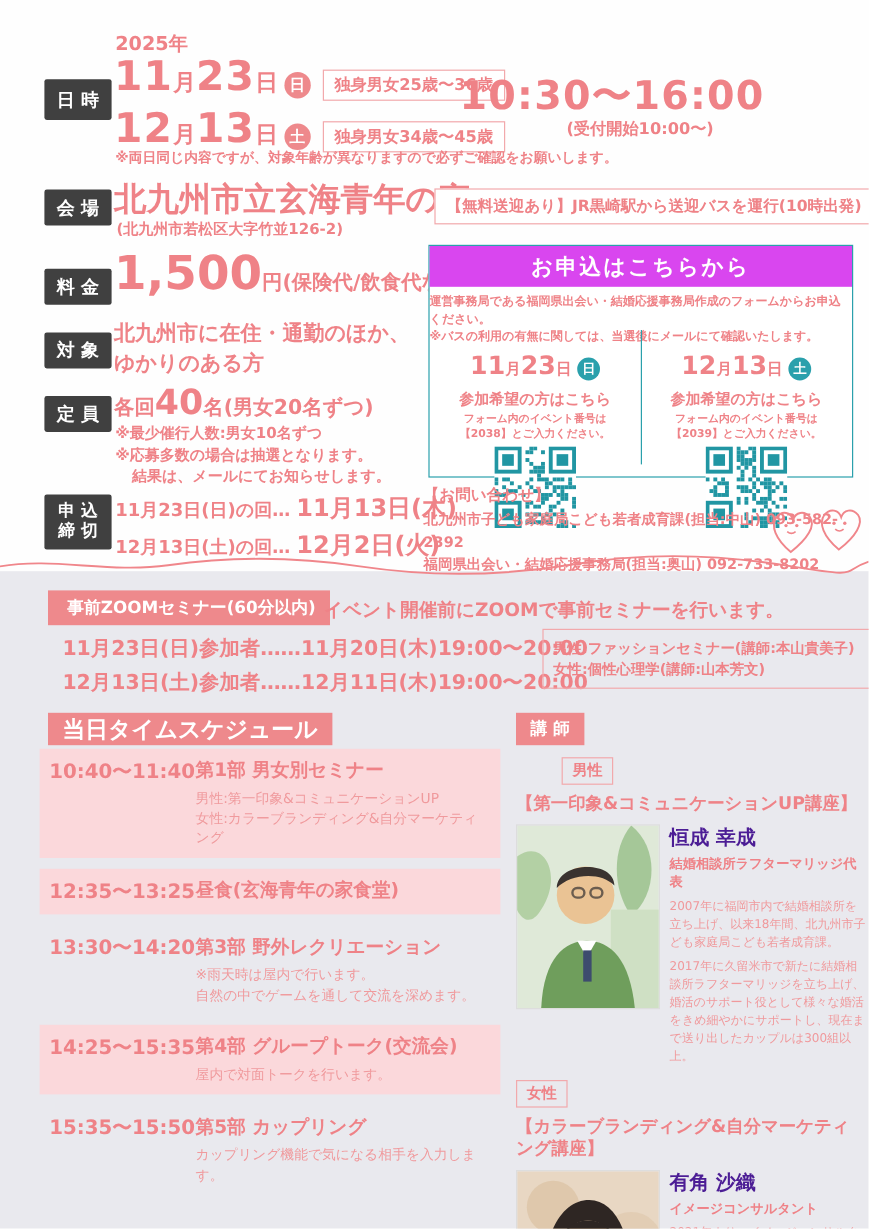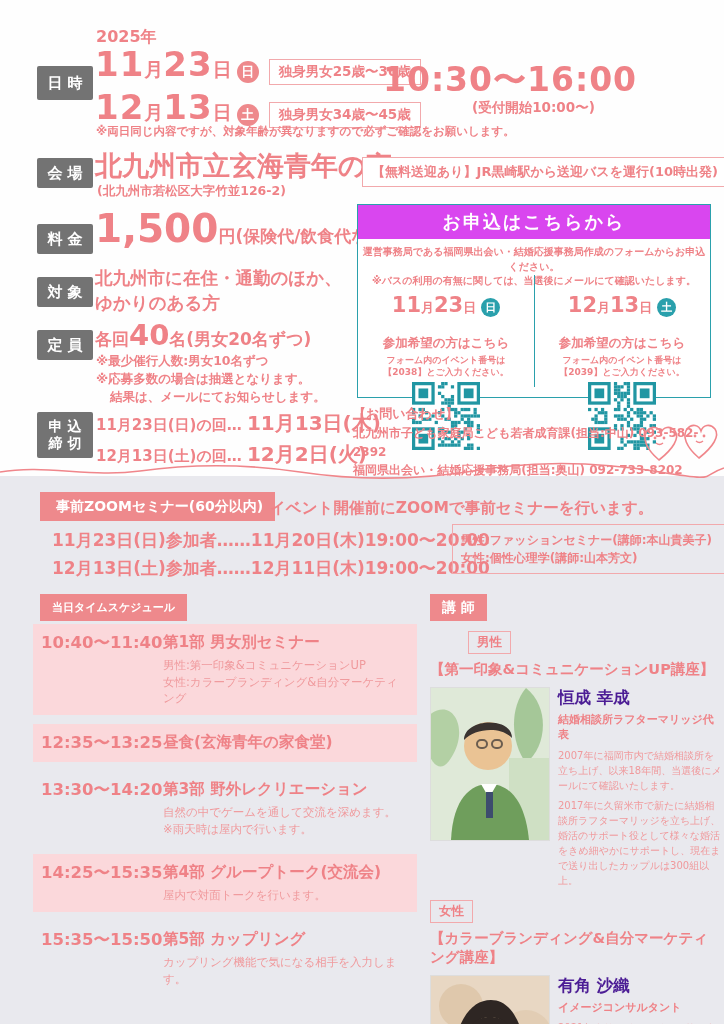--- a/index.html
+++ b/index.html
@@ -10,7 +10,7 @@
   .b{font-weight:bold;}
 
   
-  .badge{position:absolute;background:#737373;color:#fff;display:flex;
+  .badge{position:absolute;background:#404040;color:#fff;display:flex;
          align-items:center;justify-content:center;border-radius:2px;
          font-weight:bold;text-align:center;line-height:1.25;}
 

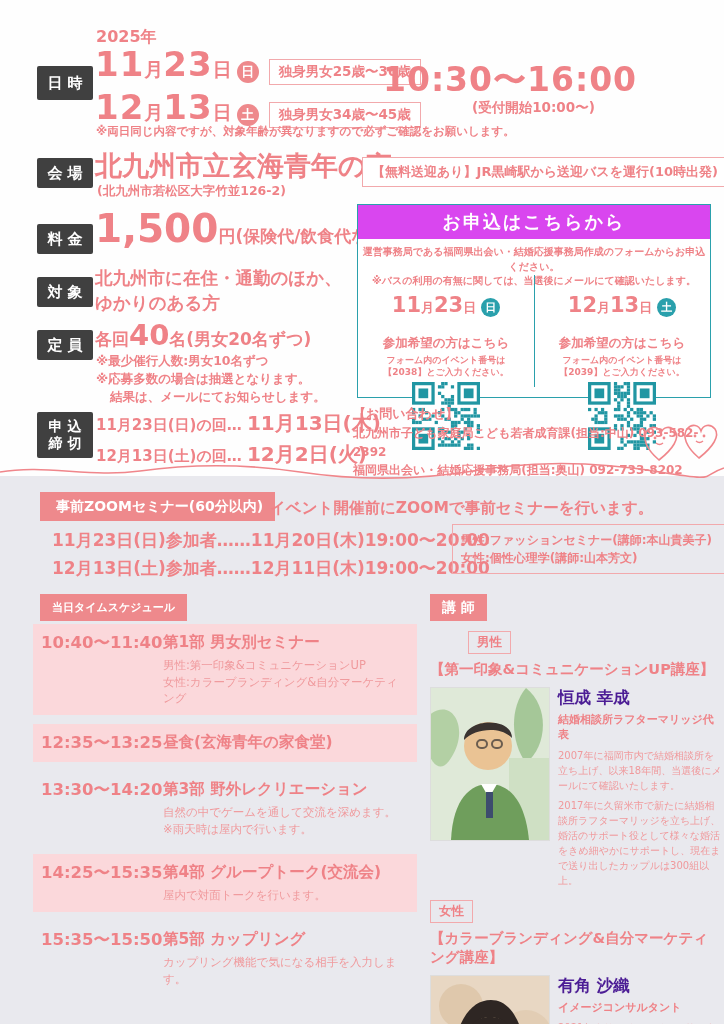--- a/index.html
+++ b/index.html
@@ -35,7 +35,7 @@
             border:1px solid #2aa0ac;background:#fff;}
   .applyhead{background:#d946ef;color:#fff;font-weight:bold;font-size:18px;
              text-align:center;padding:5px 0;letter-spacing:2px;}
-  .applydesc{color:#ef8287;font-size:10px;text-align:center;line-height:1.45;font-weight:bold;}
+  .applydesc{color:#ef8287;font-size:10px;line-height:1.45;font-weight:bold;}
   .applycols{display:flex;margin-top:4px;}
   .applycol{width:50%;text-align:center;}
   .applycol .d{color:#ef8287;font-weight:bold;}

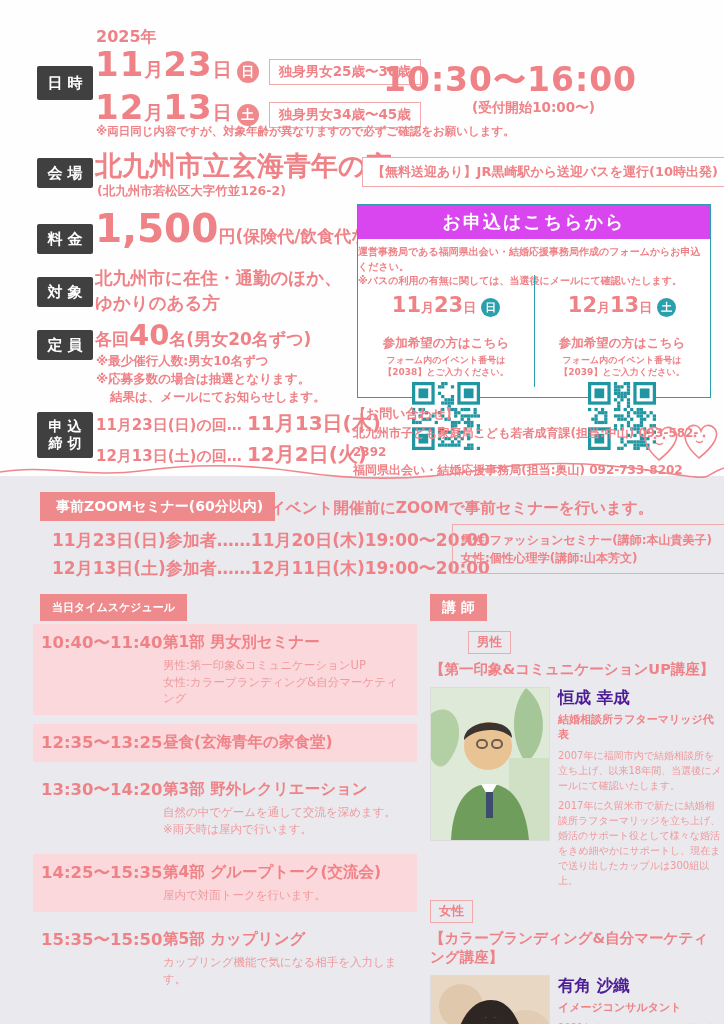--- a/index.html
+++ b/index.html
@@ -41,7 +41,7 @@
   .applycol .d{color:#ef8287;font-weight:bold;}
   .applycol .d .num{font-size:21px;}
   .applycol .d .unit{font-size:13px;}
-  .applycol .cta{color:#ef8287;font-size:12.5px;font-weight:bold;margin-top:18px;}
+  .applycol .cta{color:#ef8287;font-size:12.5px;font-weight:bold;margin-top:8px;}
   .applycol .frm{color:#ef8287;font-size:9px;margin-top:2px;line-height:1.35;font-weight:bold;}
   .vdiv{position:absolute;left:50%;top:70px;bottom:10px;width:1px;background:#2aa0ac;}
   svg.qr{width:68px;height:68px;margin-top:4px;background:#fff;}

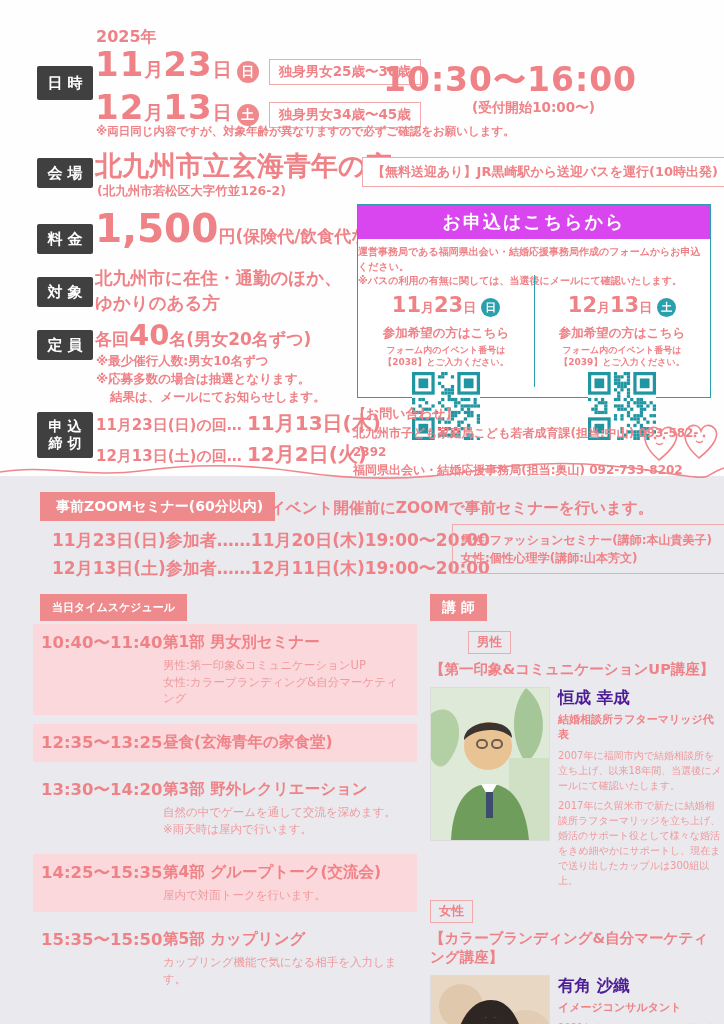--- a/index.html
+++ b/index.html
@@ -447,7 +447,7 @@
     <div>女性:個性心理学(講師:山本芳文)</div>
   </div>
 
-  <div class="fillbadge" style="left:40px;top:594px;height:27px;font-size:11px;">当日タイムスケジュール</div>
+  <div class="fillbadge" style="left:40px;top:594px;height:27px;font-size:19px;">当日タイムスケジュール</div>
 
   <div class="sched">
     <div class="sch-row hl">

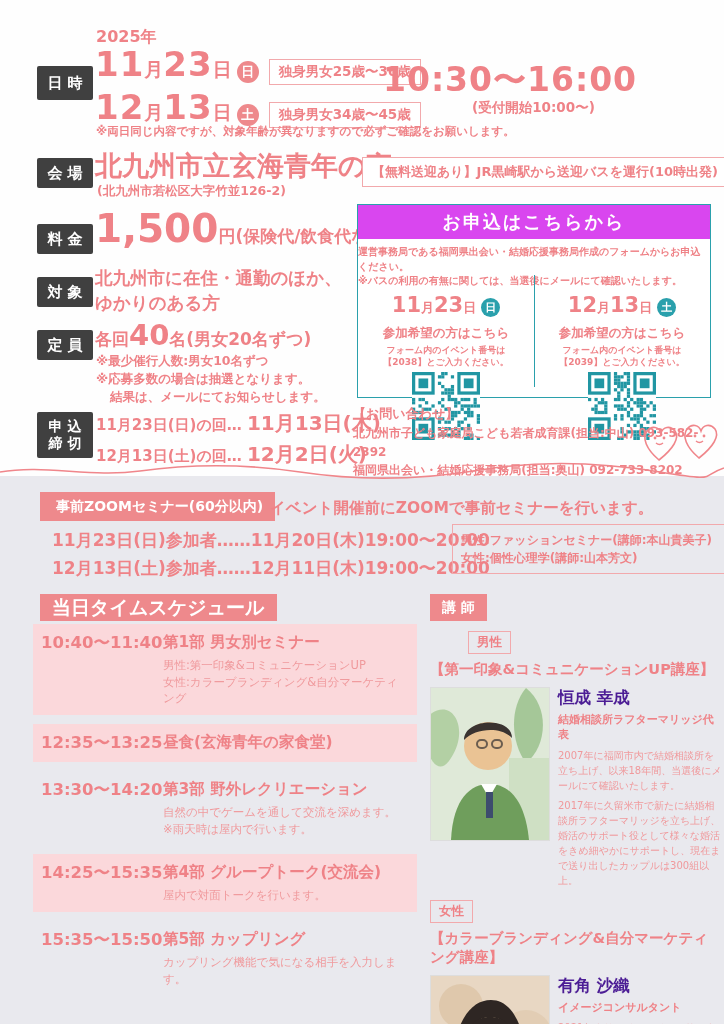--- a/index.html
+++ b/index.html
@@ -517,7 +517,7 @@
       <div>
         <div class="iname">恒成 幸成</div>
         <div class="ititle">結婚相談所ラフターマリッジ代表</div>
-        <div class="ibio">2007年に福岡市内で結婚相談所を立ち上げ、以来18年間、当選後にメールにて確認いたします。</div>
+        <div class="ibio">2007年に福岡市内で結婚相談所を立ち上げ、以来18年間、北九州市子ども家庭局こども若者成育課。</div>
         <div class="ibio">2017年に久留米市で新たに結婚相談所ラフターマリッジを立ち上げ、婚活のサポート役として様々な婚活をきめ細やかにサポートし、現在まで送り出したカップルは300組以上。</div>
       </div>
     </div>

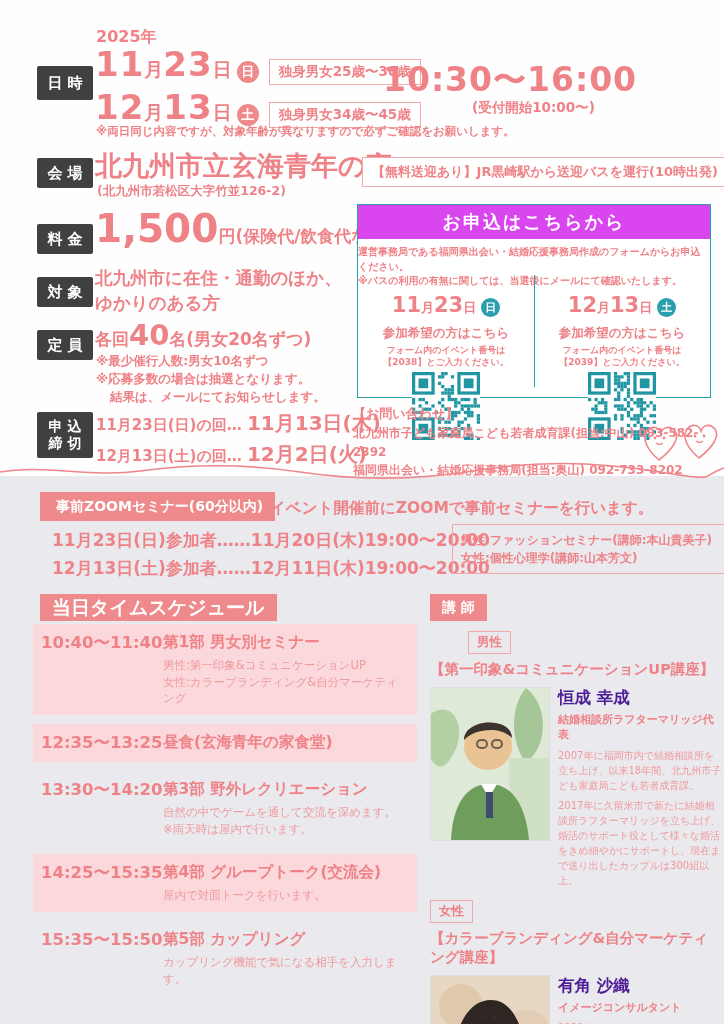--- a/index.html
+++ b/index.html
@@ -471,8 +471,8 @@
       <div>
         <div class="sch-title">第3部 野外レクリエーション</div>
         <div class="sch-detail">
+          <div>※雨天時は屋内で行います。</div>
           <div>自然の中でゲームを通して交流を深めます。</div>
-          <div>※雨天時は屋内で行います。</div>
         </div>
       </div>
     </div>

